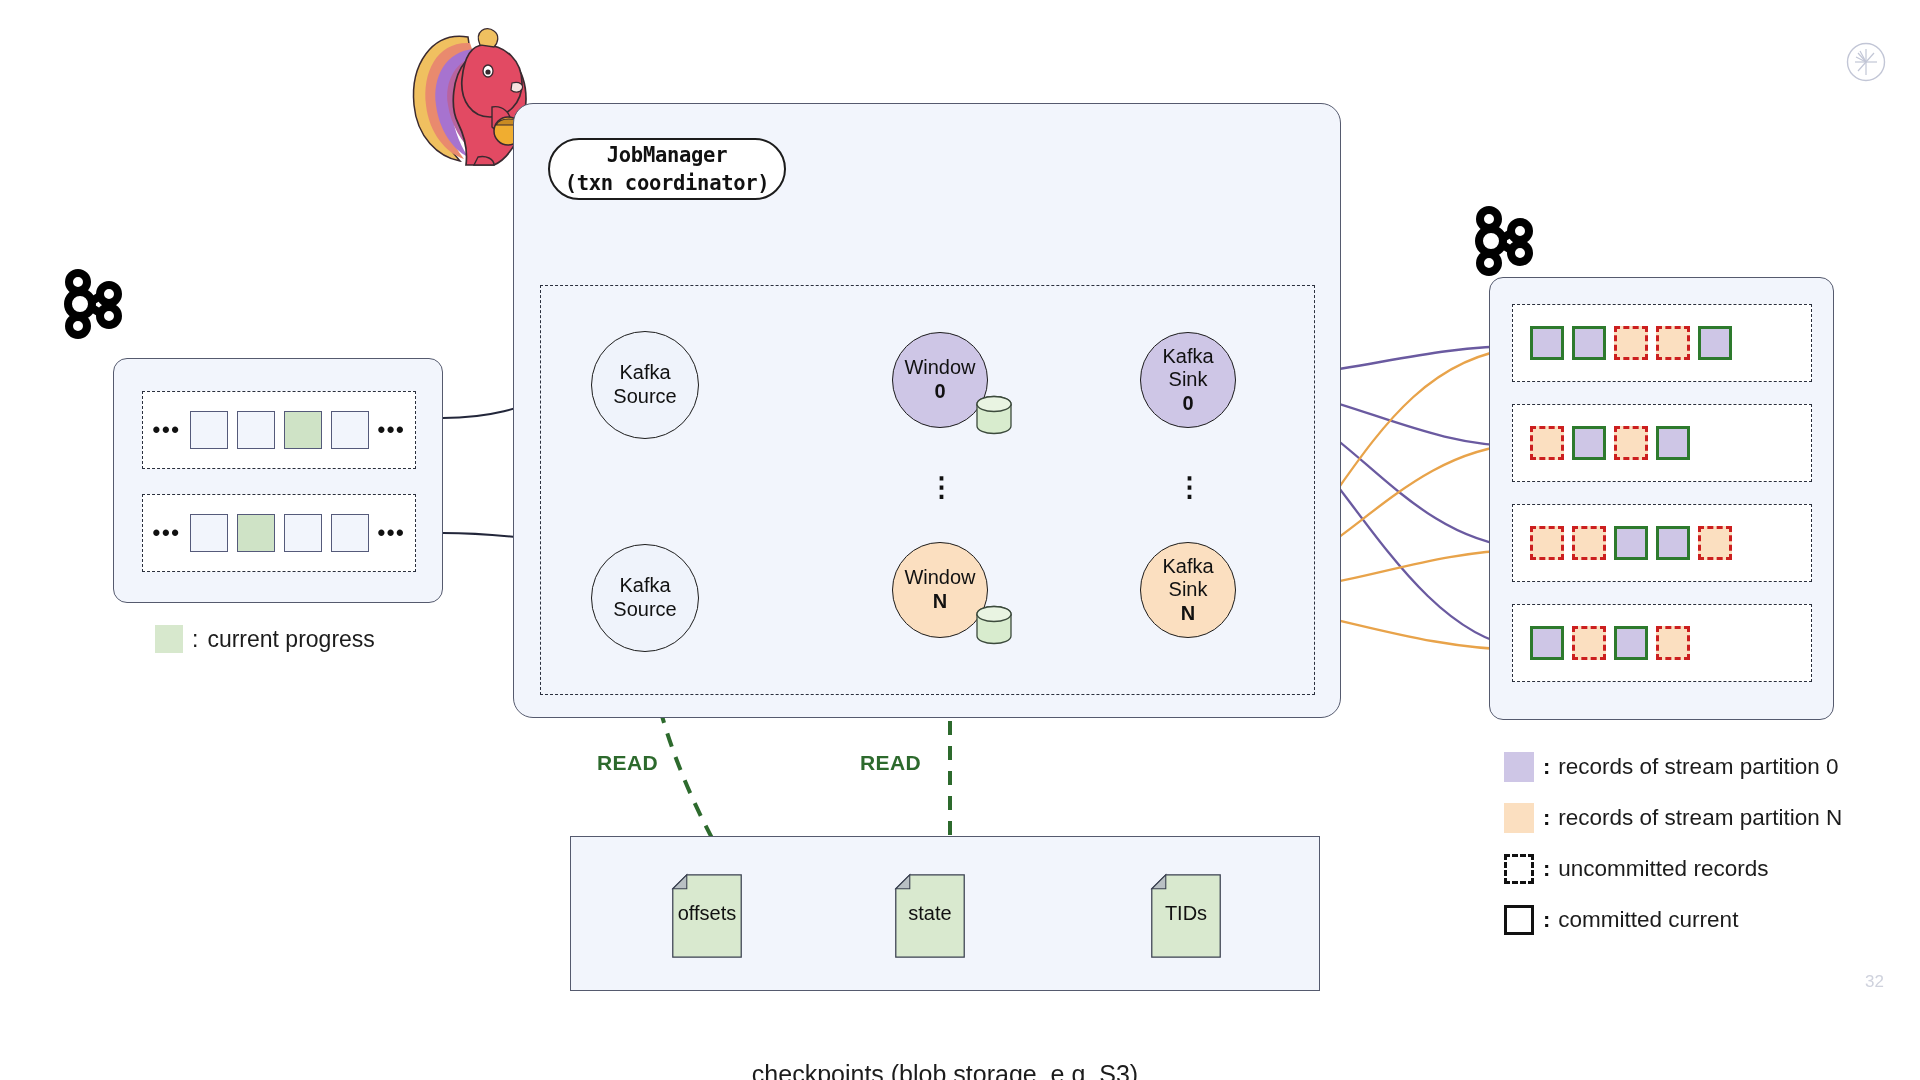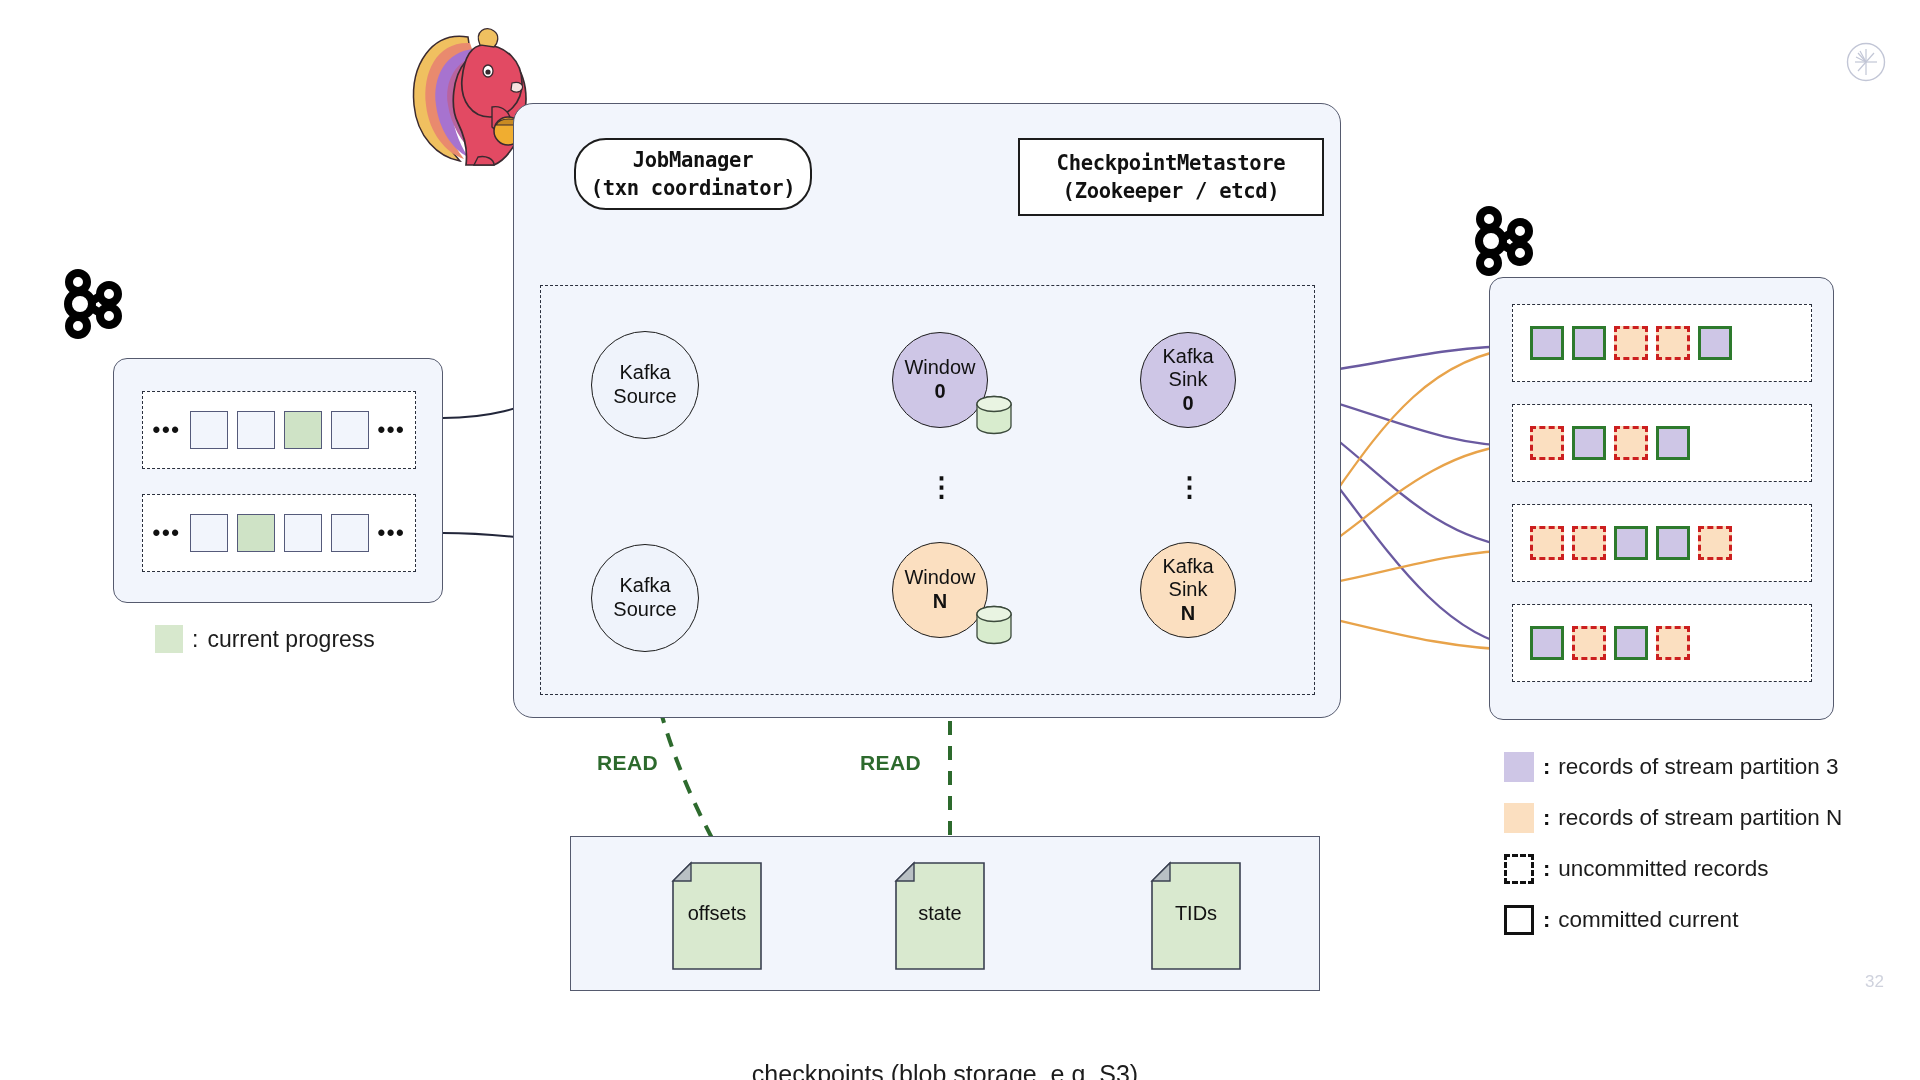--- a/index.html
+++ b/index.html
@@ -62,7 +62,7 @@
     font-family: "DejaVu Sans Mono", monospace; font-weight: 700;
     font-size: 20.5px; line-height: 1.38; color: #111; letter-spacing: -0.3px;
   }
-  #jobmanager-box { left: 574px; top: 138px; width: 238px; height: 72px; border-radius: 32px; }
+  #jobmanager-box { left: 548px; top: 138px; width: 238px; height: 62px; border-radius: 32px; }
   #metastore-box { left: 1018px; top: 138px; width: 306px; height: 78px; }
 
   #taskmanagers-box {

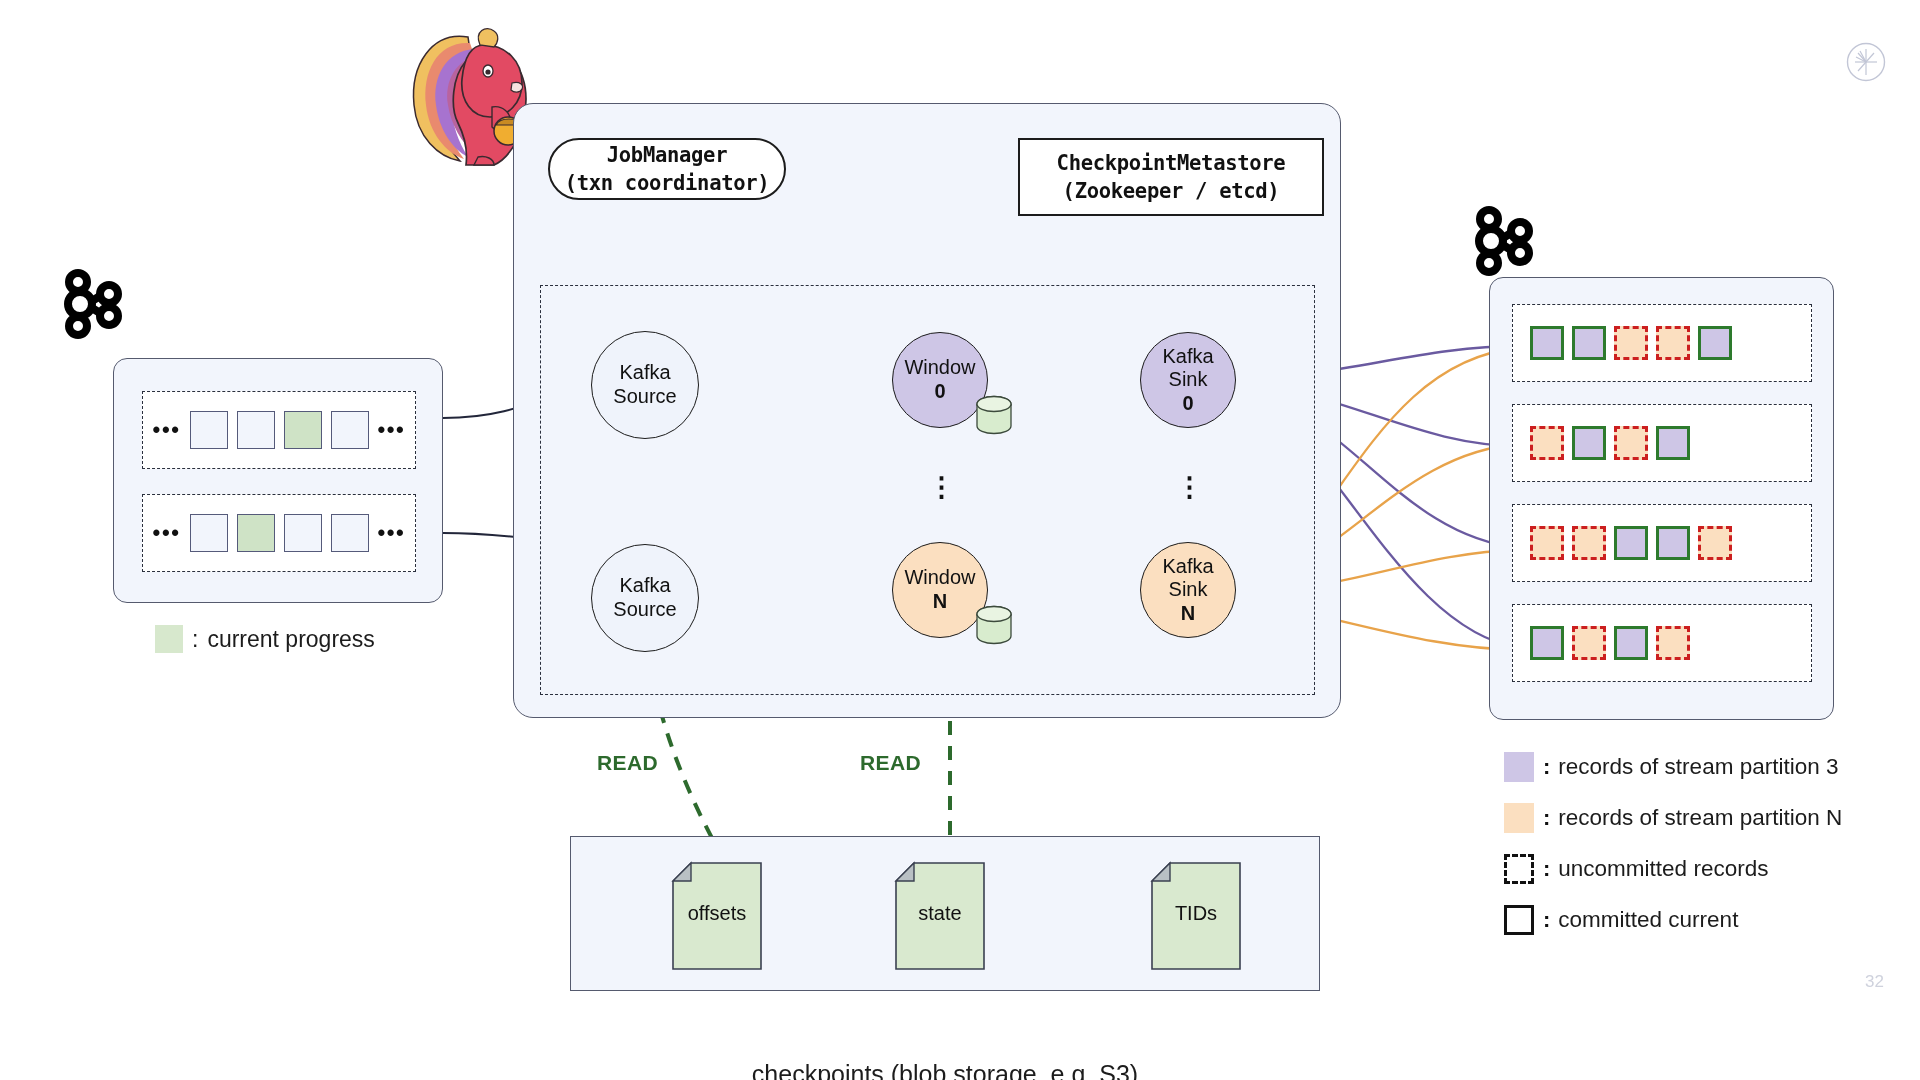--- a/index.html
+++ b/index.html
@@ -314,10 +314,6 @@
     <span>(txn coordinator)</span>
   </div>
 
-  <div class="titlebox" id="metastore-box">
-    <span>CheckpointMetastore</span>
-    <span>(Zookeeper / etcd)</span>
-  </div>
 
   <div class="abs" id="taskmanagers-box"></div>
 

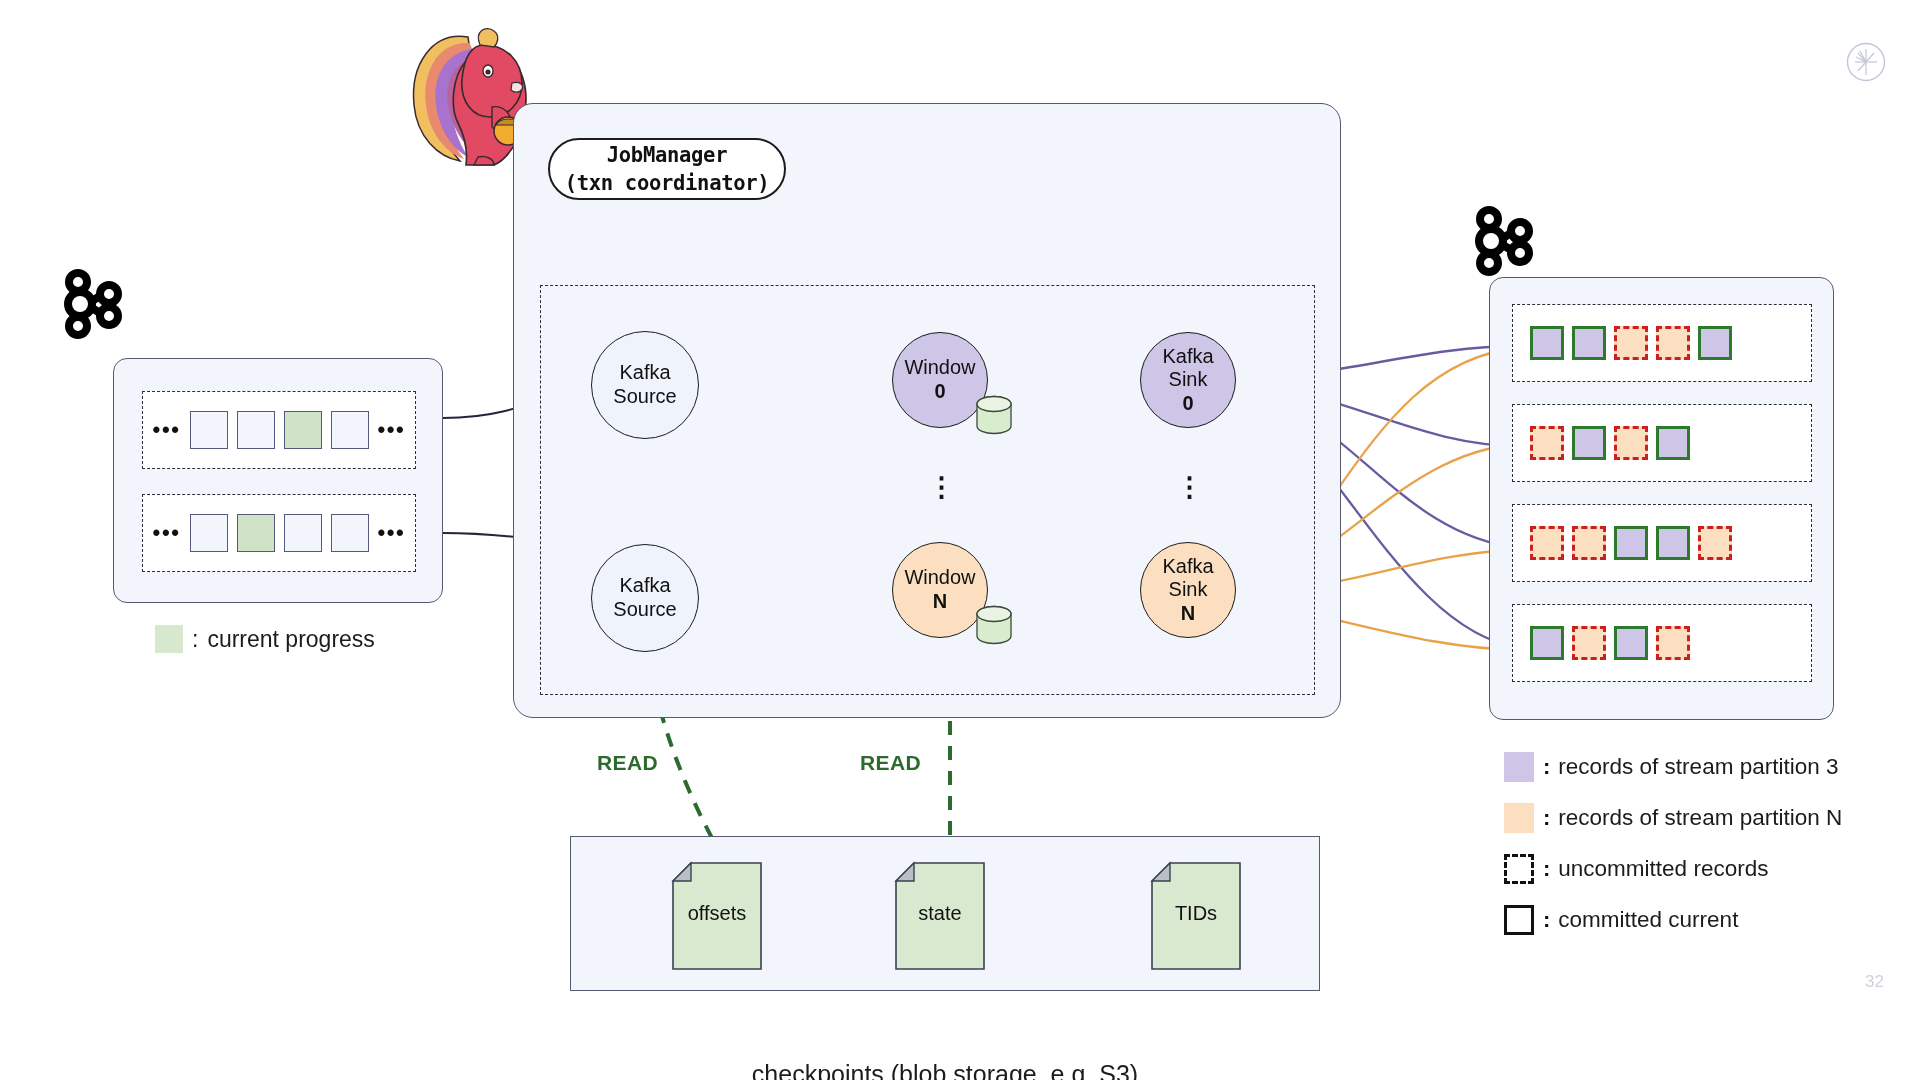--- a/index.html
+++ b/index.html
@@ -426,7 +426,7 @@
     <div class="lg-row">
       <span class="lg-sw p0"></span>
       <span class="lg-colon">:</span>
-      <span class="lg-txt">records of stream partition 3</span>
+      <span class="lg-txt">records of stream partition 0</span>
     </div>
     <div class="lg-row">
       <span class="lg-sw pN"></span>

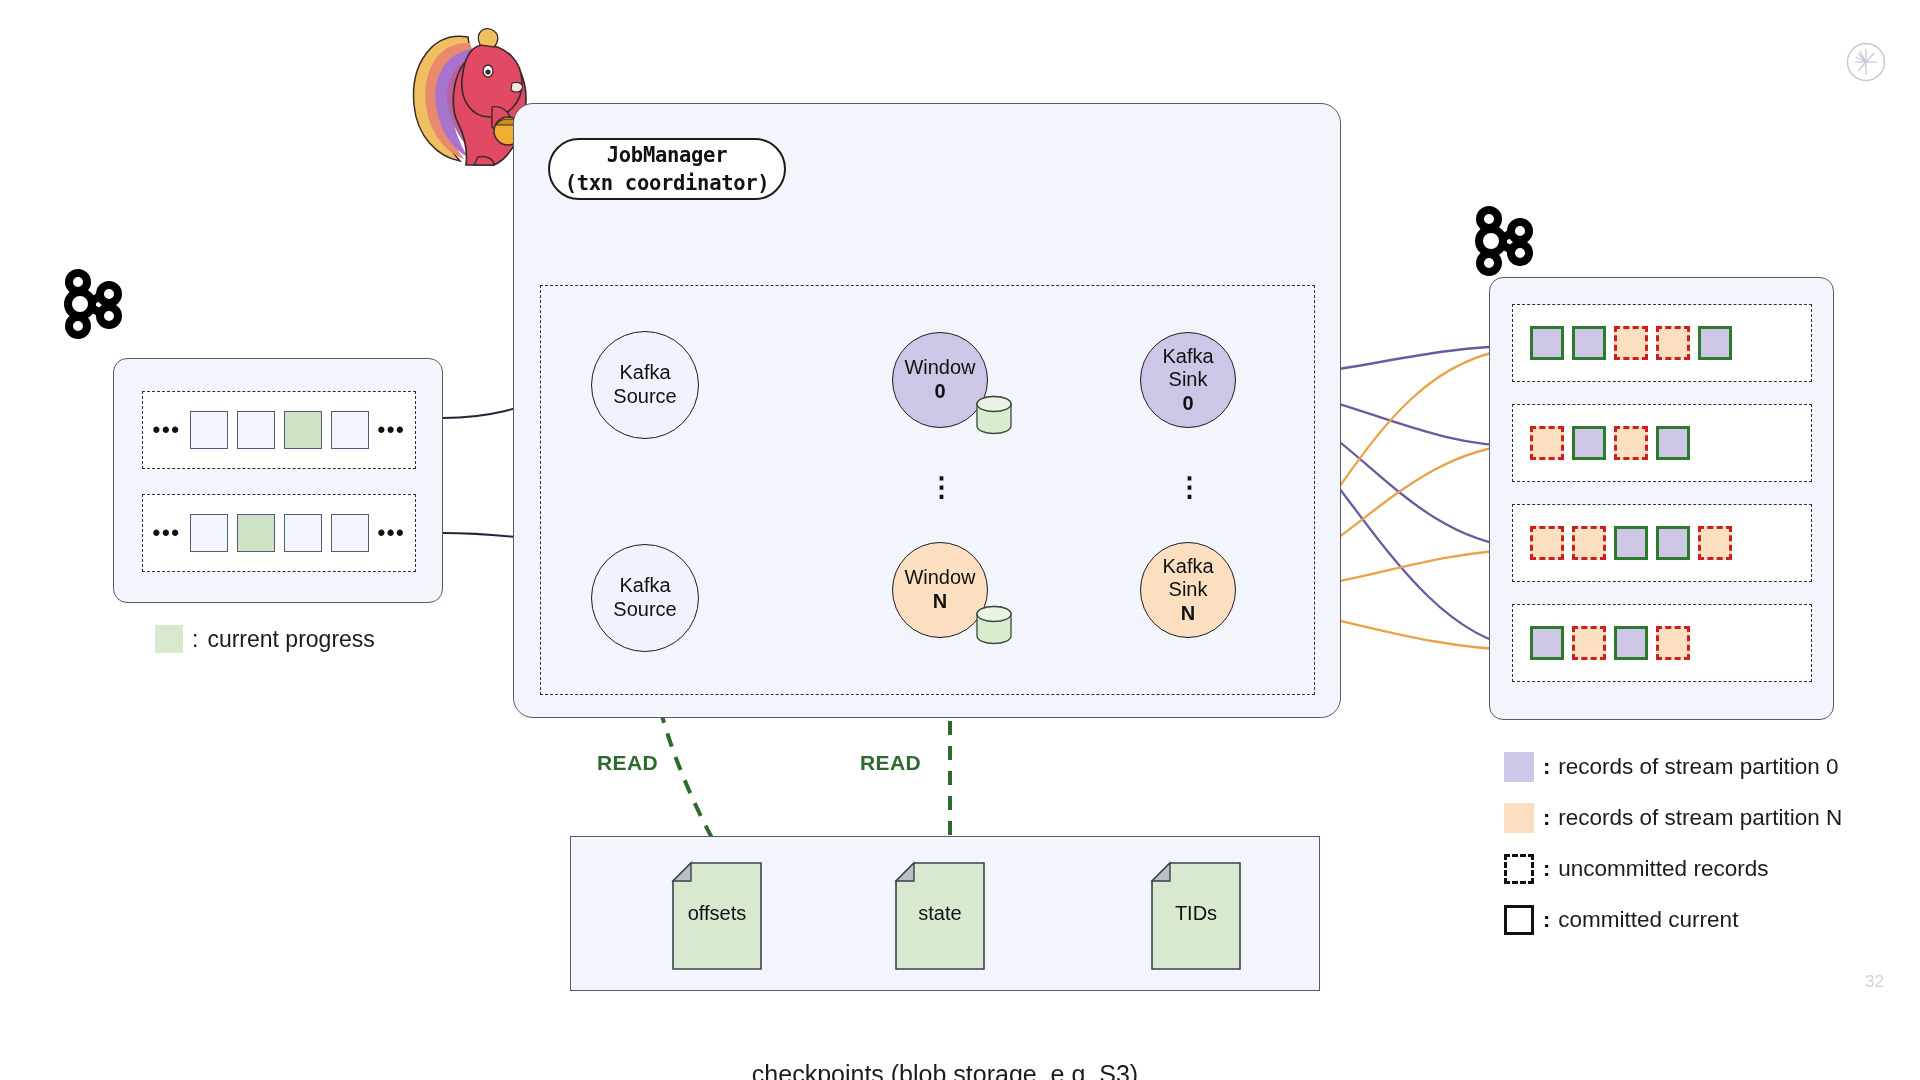--- a/index.html
+++ b/index.html
@@ -110,7 +110,7 @@
     left: 570px; top: 836px; width: 750px; height: 155px;
     background: #f2f5fc; border: 1.6px solid #555a6e;
   }
-  .doc { position: absolute; width: 90px; height: 108px; padding-left: 8px; }
+  .doc { position: absolute; width: 70px; height: 108px; padding-left: 8px; }
   .doc .lbl {
     position: absolute; left: 0; width: 100%; top: 40px; text-align: center;
     font-size: 20px; color: #111;

